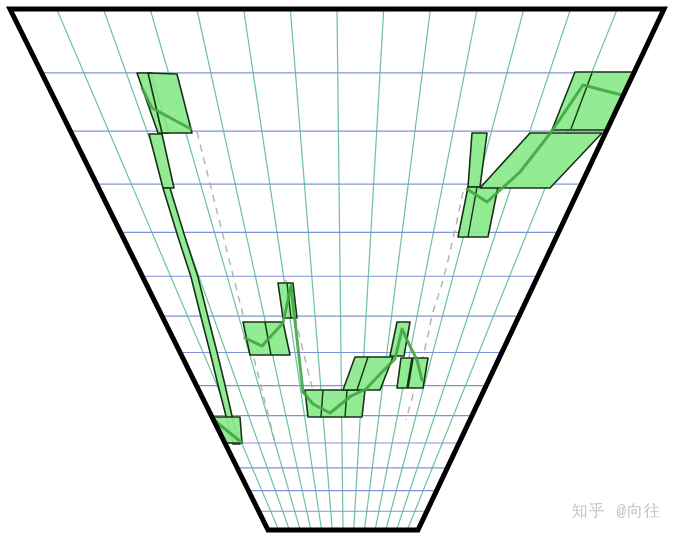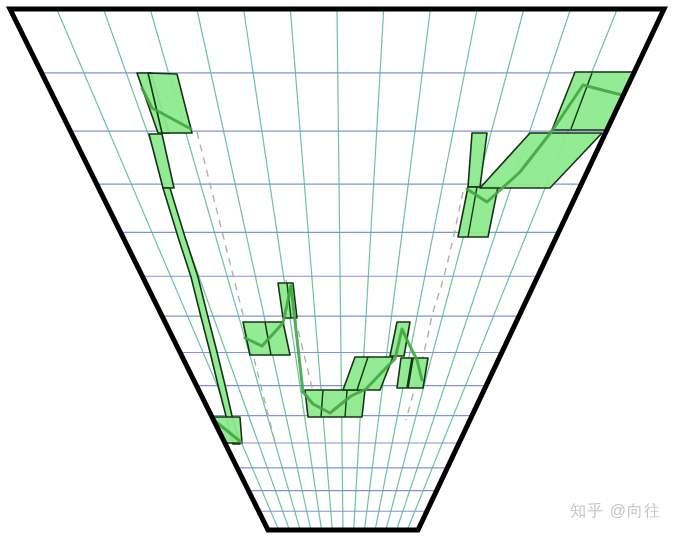--- a/index.html
+++ b/index.html
@@ -4,7 +4,7 @@
 <style>
   html,body{margin:0;padding:0;background:#ffffff;}
   .stage{position:relative;width:675px;height:543px;background:#ffffff;overflow:hidden;
-         font-family:Liberation Sans, sans-serif;}
+         font-family:Liberation Mono, monospace;}
   svg{position:absolute;left:0;top:0;}
   .watermark{position:absolute;right:14px;bottom:21px;font-size:16px;letter-spacing:1px;
              color:#c4c4c4;user-select:none;}

